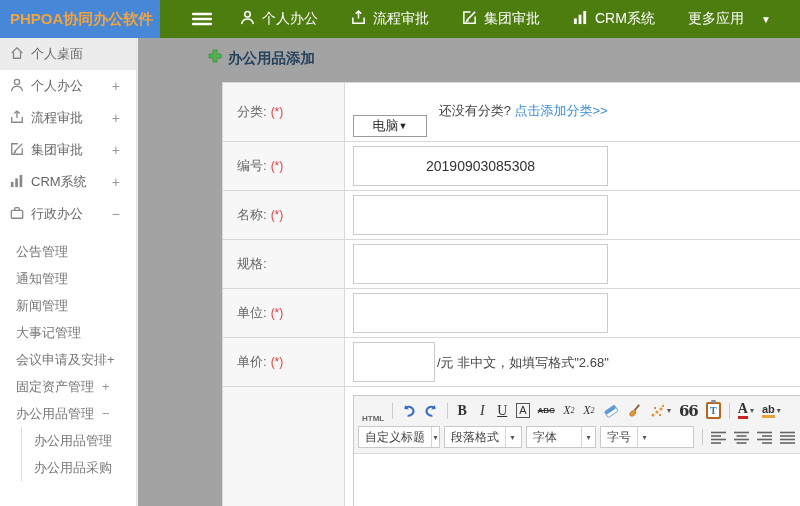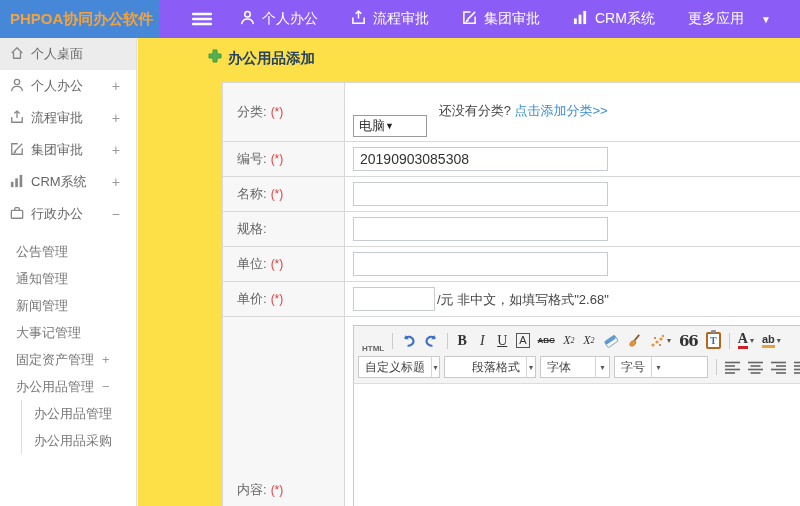--- a/index.html
+++ b/index.html
@@ -8,7 +8,7 @@
 
   
   .header { position:absolute; left:0; top:0; width:800px; height:38px;
-    background:#8b5cf6; display:flex; align-items:center; }
+    background:#4d7c0f; display:flex; align-items:center; }
   .logo { width:160px; height:38px; background:#4787d7; color:#f2a33c;
     font-size:15px; font-weight:bold; line-height:38px; padding-left:10px; }
   .burger { margin-left:32px; cursor:pointer; display:flex; align-items:center; }

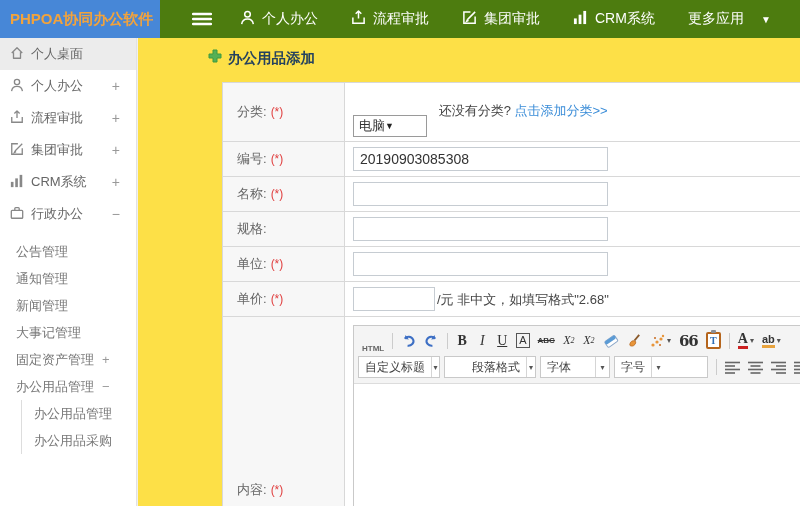--- a/index.html
+++ b/index.html
@@ -37,7 +37,7 @@
 
   
   .main { position:absolute; left:138px; top:38px; right:0; bottom:0;
-    background:#fde047; overflow:hidden; }
+    background:#a3a3a3; overflow:hidden; }
   .content { padding:9px 0 0 70px; }
   .page-title { display:flex; align-items:center; height:22px; }
   .page-title .txt { color:#25425e; font-size:14.5px; font-weight:bold; margin-left:6px; }

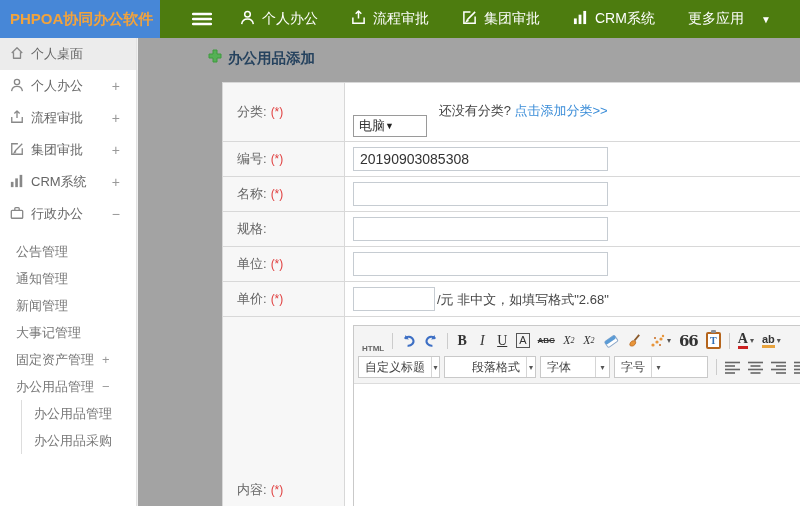--- a/index.html
+++ b/index.html
@@ -52,7 +52,7 @@
   input.txt { width:255px; height:24px; border:1px solid #c6ccd2; padding:0 6px;
     font-size:14px; color:#333; font-family:inherit; }
   input.txt-sm { width:82px; }
-  .fake-select { display:inline-flex; align-items:center; justify-content:flex-start;
+  .fake-select { display:inline-flex; align-items:center; justify-content:center;
     width:74px; height:22px; border:1px solid #9a9a9a; background:#fff; padding:0 5px;
     font-size:13px; color:#333; cursor:pointer; vertical-align:middle;margin-top:28px; }
   .fake-select .car { font-size:9px; color:#222; }

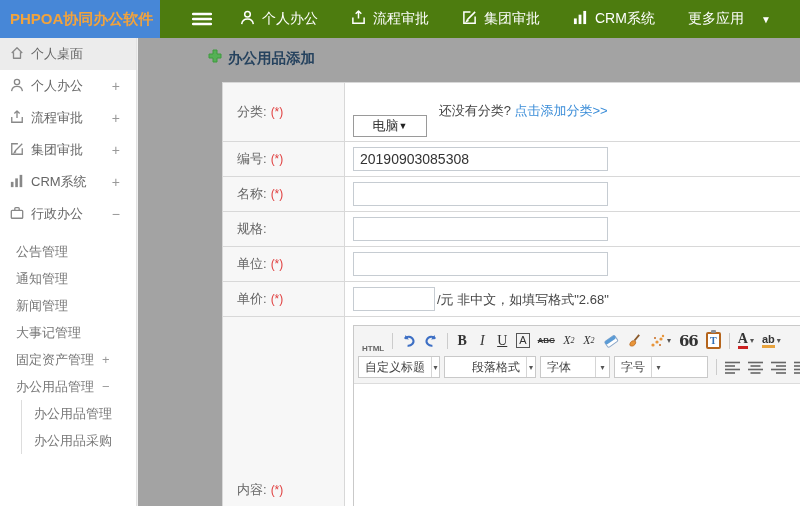--- a/index.html
+++ b/index.html
@@ -49,8 +49,8 @@
     height:35px; }
   td.val { background:#fff; padding:4px 8px; }
   .req { color:#e03f3f; font-size:12px; margin-left:4px; }
-  input.txt { width:255px; height:24px; border:1px solid #c6ccd2; padding:0 6px;
-    font-size:14px; color:#333; font-family:inherit; }
+  input.txt { width:255px; height:40px; border:1px solid #c6ccd2; padding:0 6px;
+    font-size:14px; color:#333; font-family:inherit;text-align:center; }
   input.txt-sm { width:82px; }
   .fake-select { display:inline-flex; align-items:center; justify-content:center;
     width:74px; height:22px; border:1px solid #9a9a9a; background:#fff; padding:0 5px;

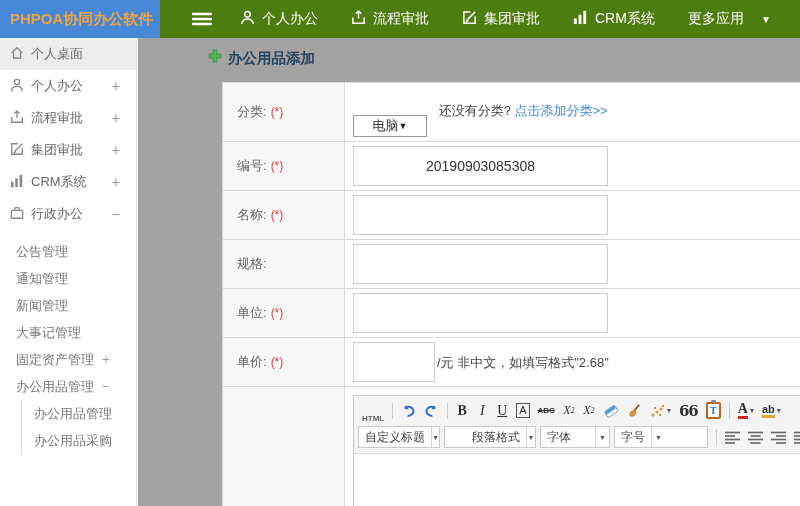--- a/index.html
+++ b/index.html
@@ -214,6 +214,9 @@
         <span>大事记管理</span>
       </div>
     <div class="side-sub-item">
+        <span>会议申请及安排+</span>
+      </div>
+    <div class="side-sub-item">
         <span>固定资产管理</span>
         <span class="tog">+</span>
       </div>

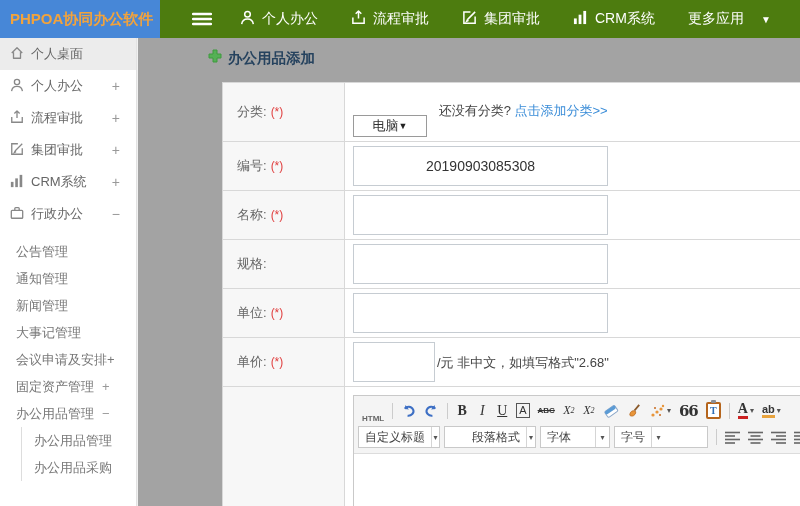--- a/index.html
+++ b/index.html
@@ -377,7 +377,7 @@
                       <span class="t">自定义标题</span>
                       <span class="c">▾</span>
                     </span>
-                <span class="ed-select" style="width:92px;padding-left:21px;">
+                <span class="ed-select" style="width:78px;">
                       <span class="t">段落格式</span>
                       <span class="c">▾</span>
                     </span>

